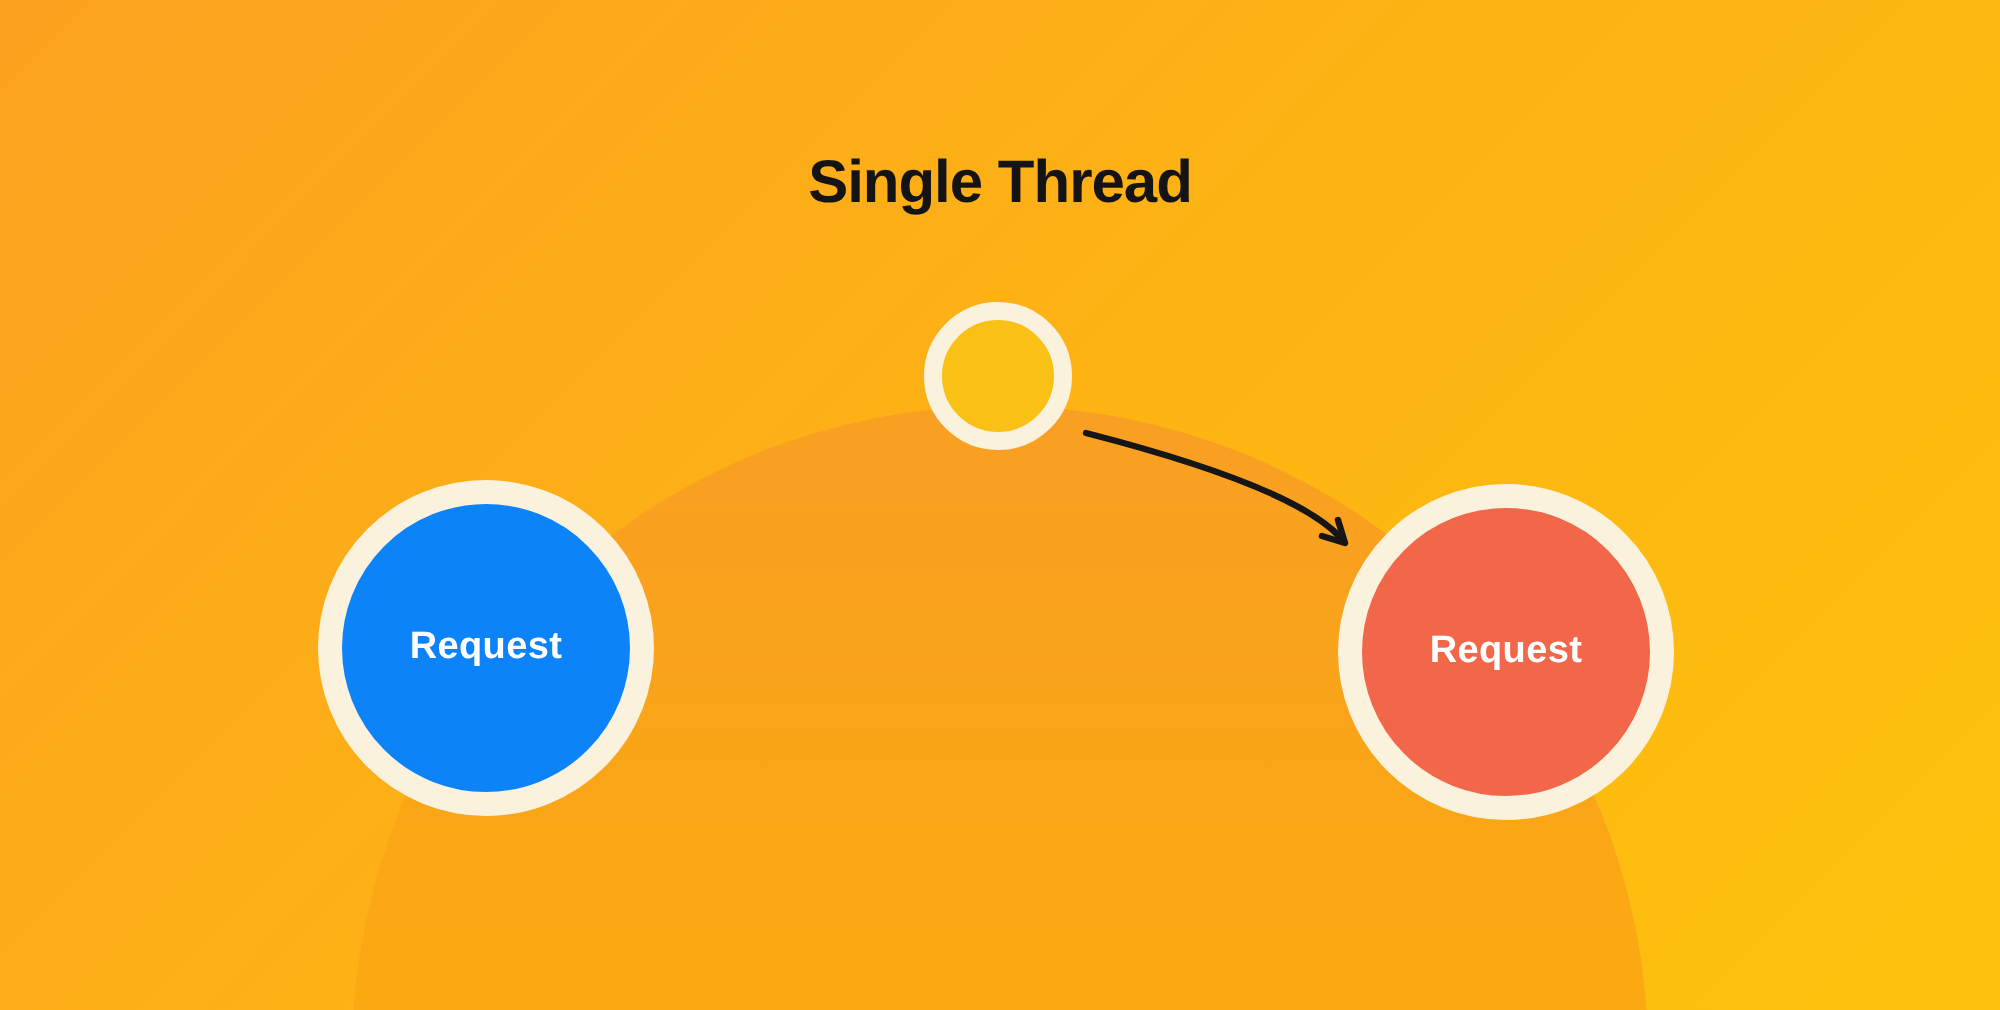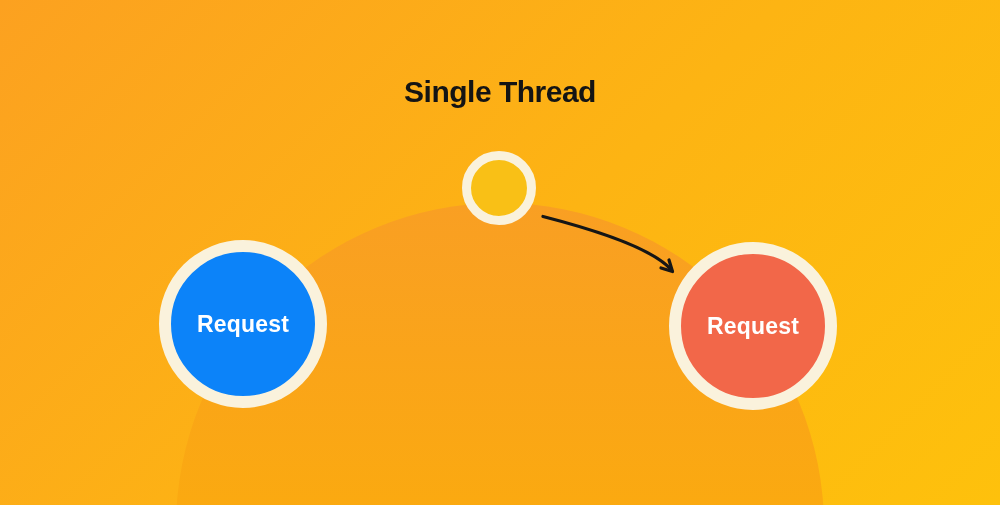--- a/index.html
+++ b/index.html
@@ -28,7 +28,7 @@
     display: flex; align-items: center; justify-content: center;
   }
   .node .label {
-    color: var(--label); font-weight: 700; font-size: 23px; letter-spacing: 0.2px;
+    color: var(--label); font-weight: 700; font-size: 19px; letter-spacing: 0.2px;
   }
   .node-thread {
     left: 462px; top: 151px; width: 74px; height: 74px;

